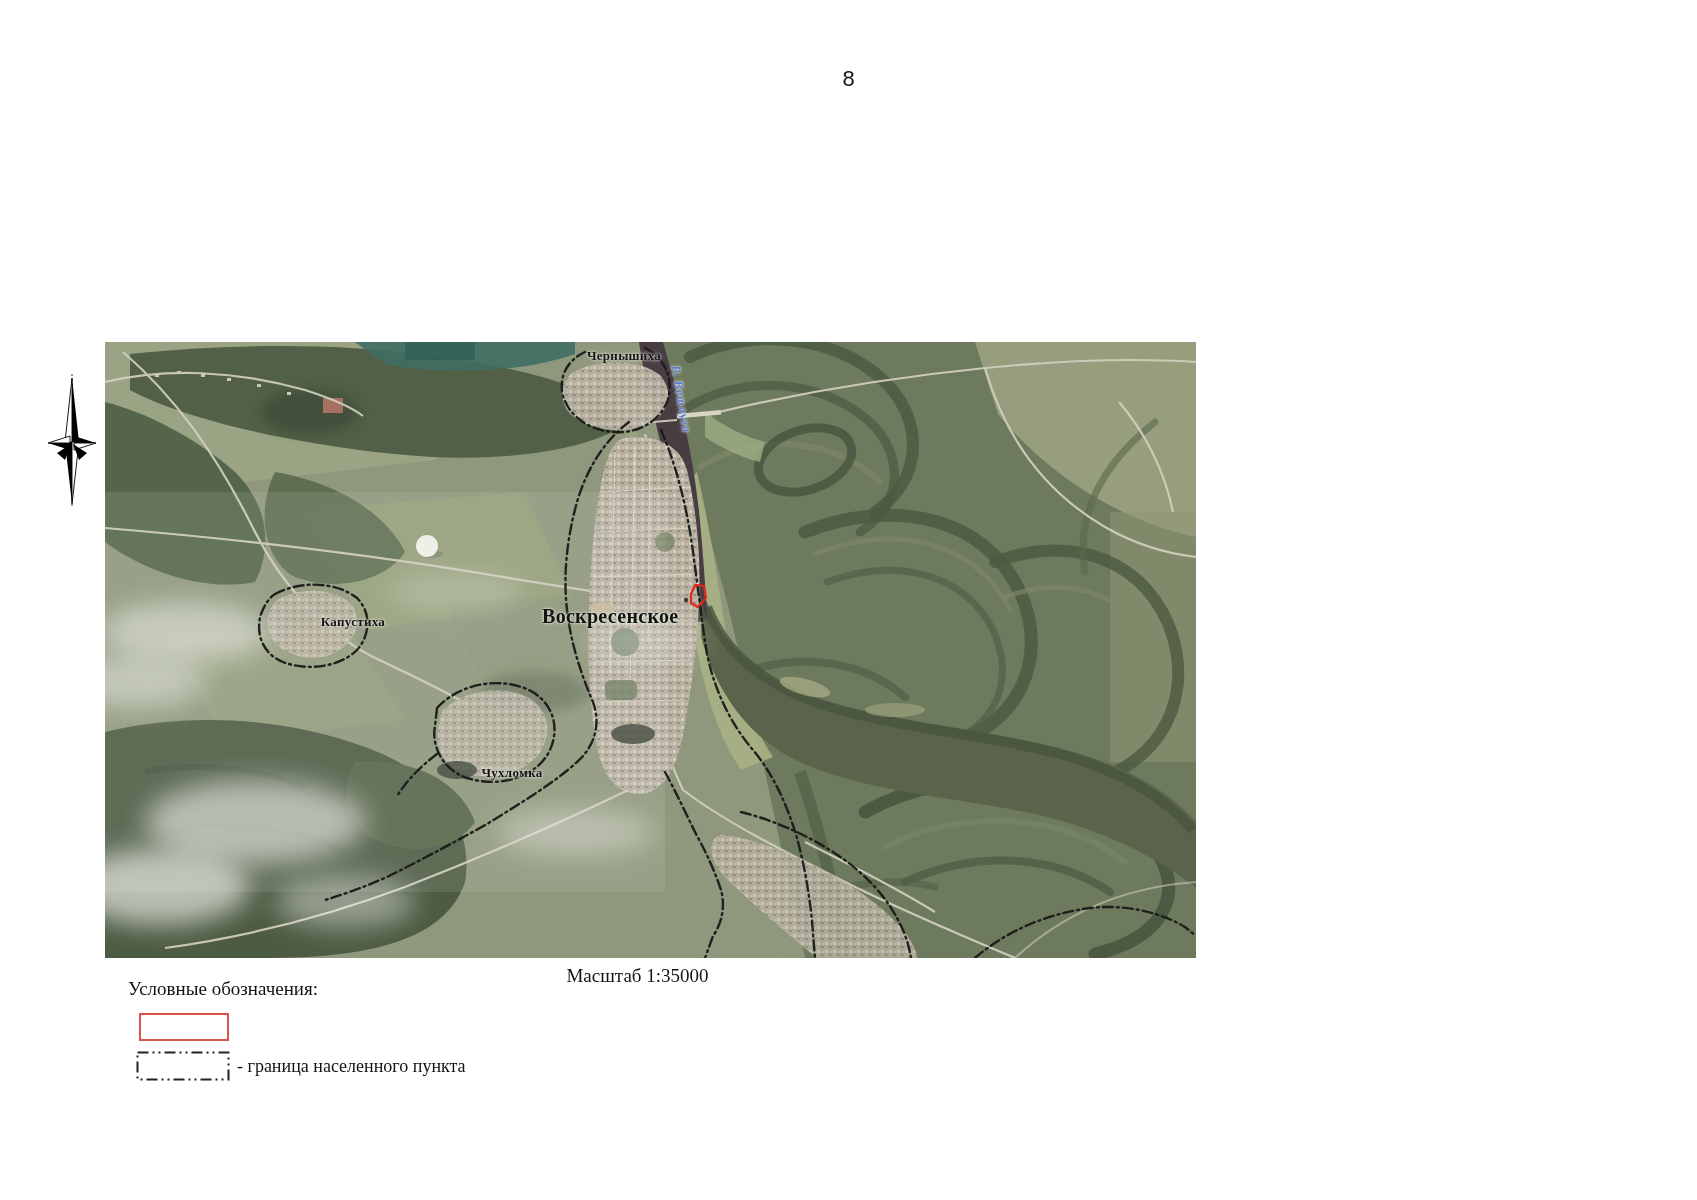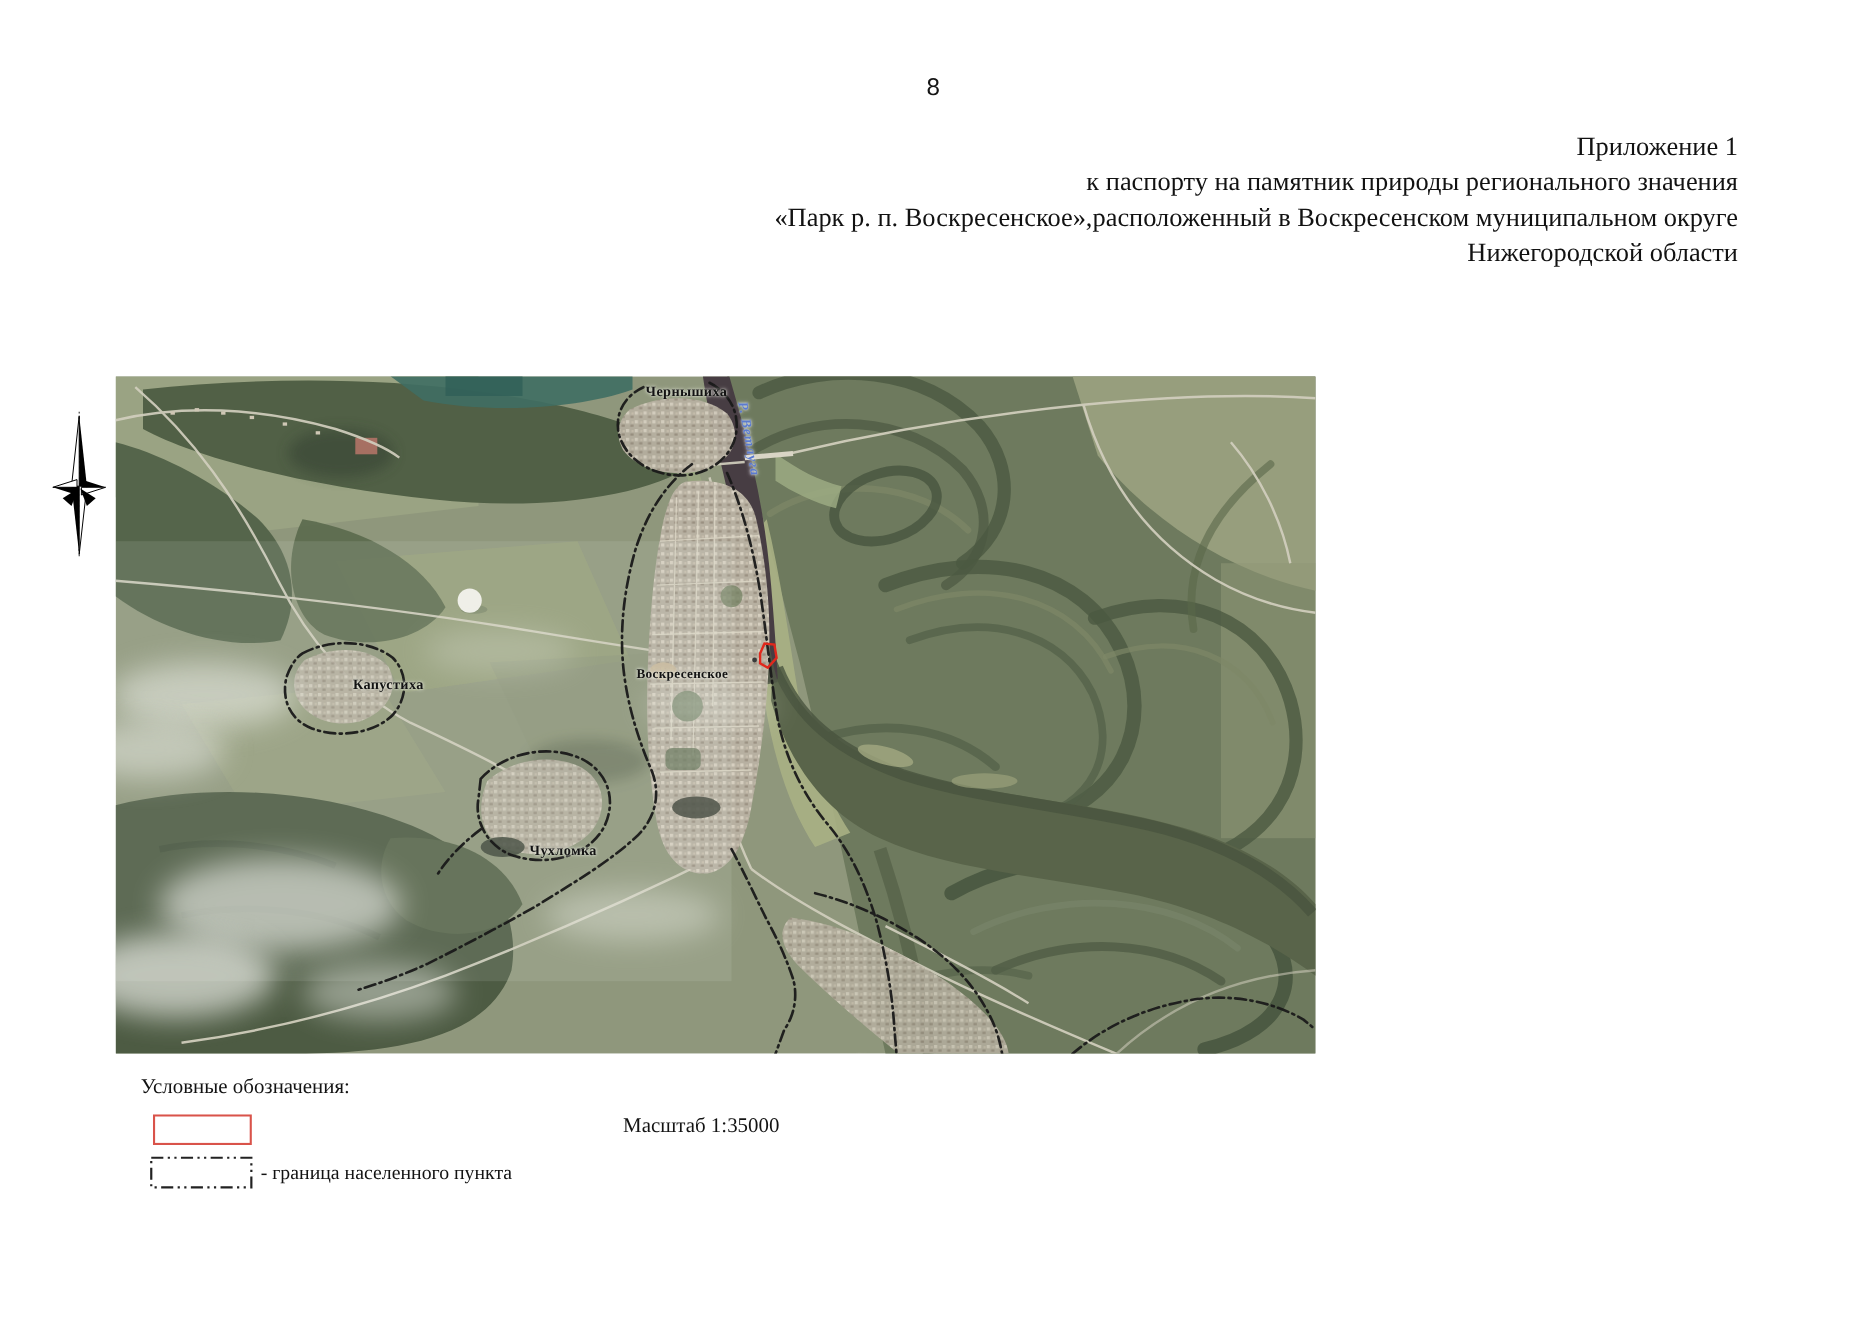--- a/index.html
+++ b/index.html
@@ -49,12 +49,6 @@
 
   <div class="page-number">8</div>
 
-  <div class="doc-header">
-    <div>Приложение 1</div>
-    <div>к паспорту на памятник природы регионального значения</div>
-    <div>«Парк р. п. Воскресенское»,расположенный в Воскресенском муниципальном округе</div>
-    <div>Нижегородской области</div>
-  </div>
 
 
   <svg class="compass" viewBox="0 0 56 132">

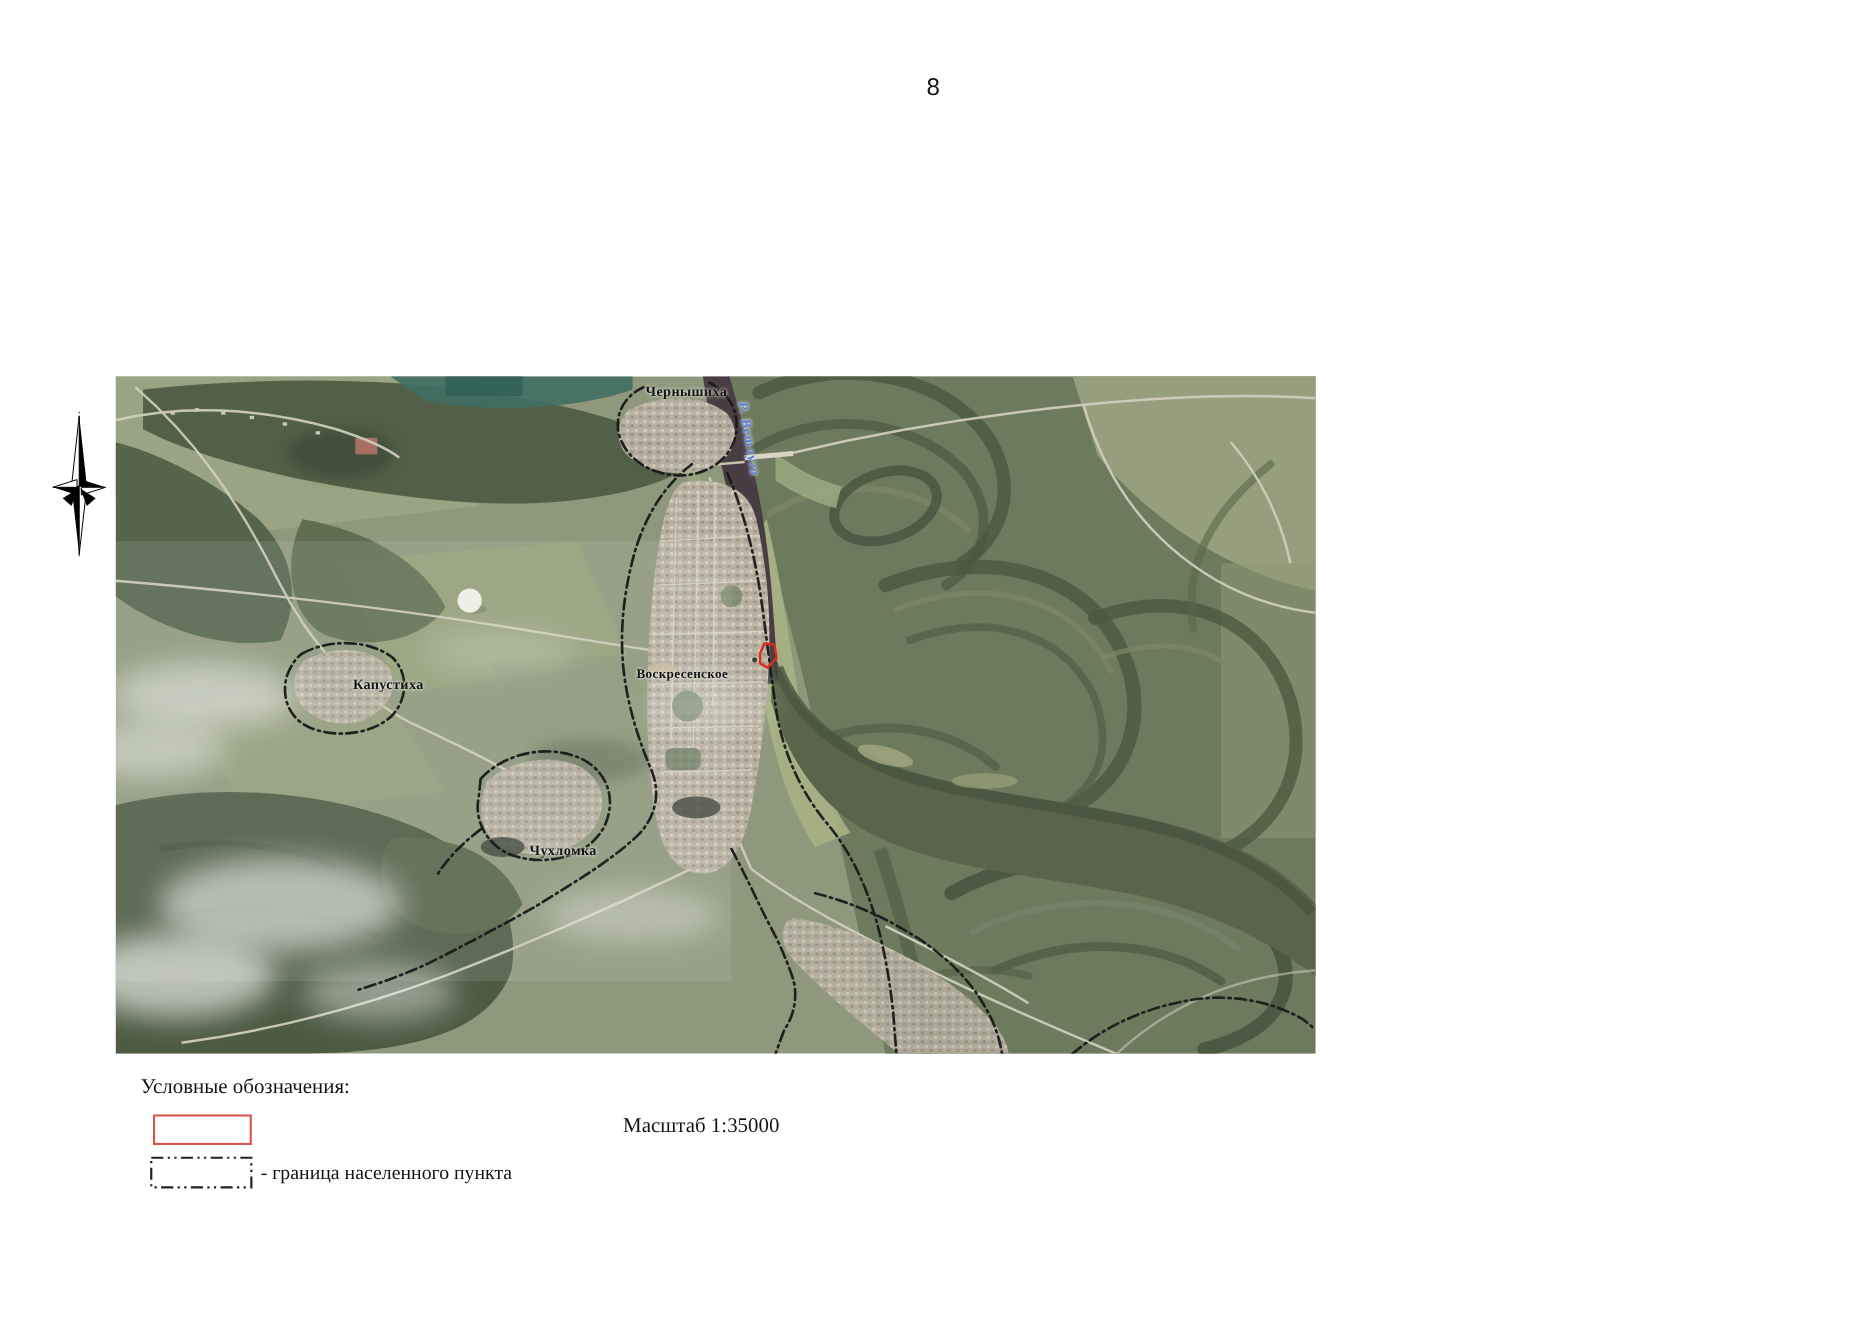--- a/index.html
+++ b/index.html
@@ -28,7 +28,7 @@
     text-shadow:0 0 2px rgba(235,238,228,.95),0 0 4px rgba(235,238,228,.8);
     pointer-events:none;
   }
-  .map-label.big{font-size:12px;text-align:right;}
+  .map-label.big{font-size:20px;text-align:right;}
   .river-label{
     position:absolute;left:577px;top:22px;width:120px;
     font-weight:bold;font-style:italic;font-size:12.5px;letter-spacing:1px;

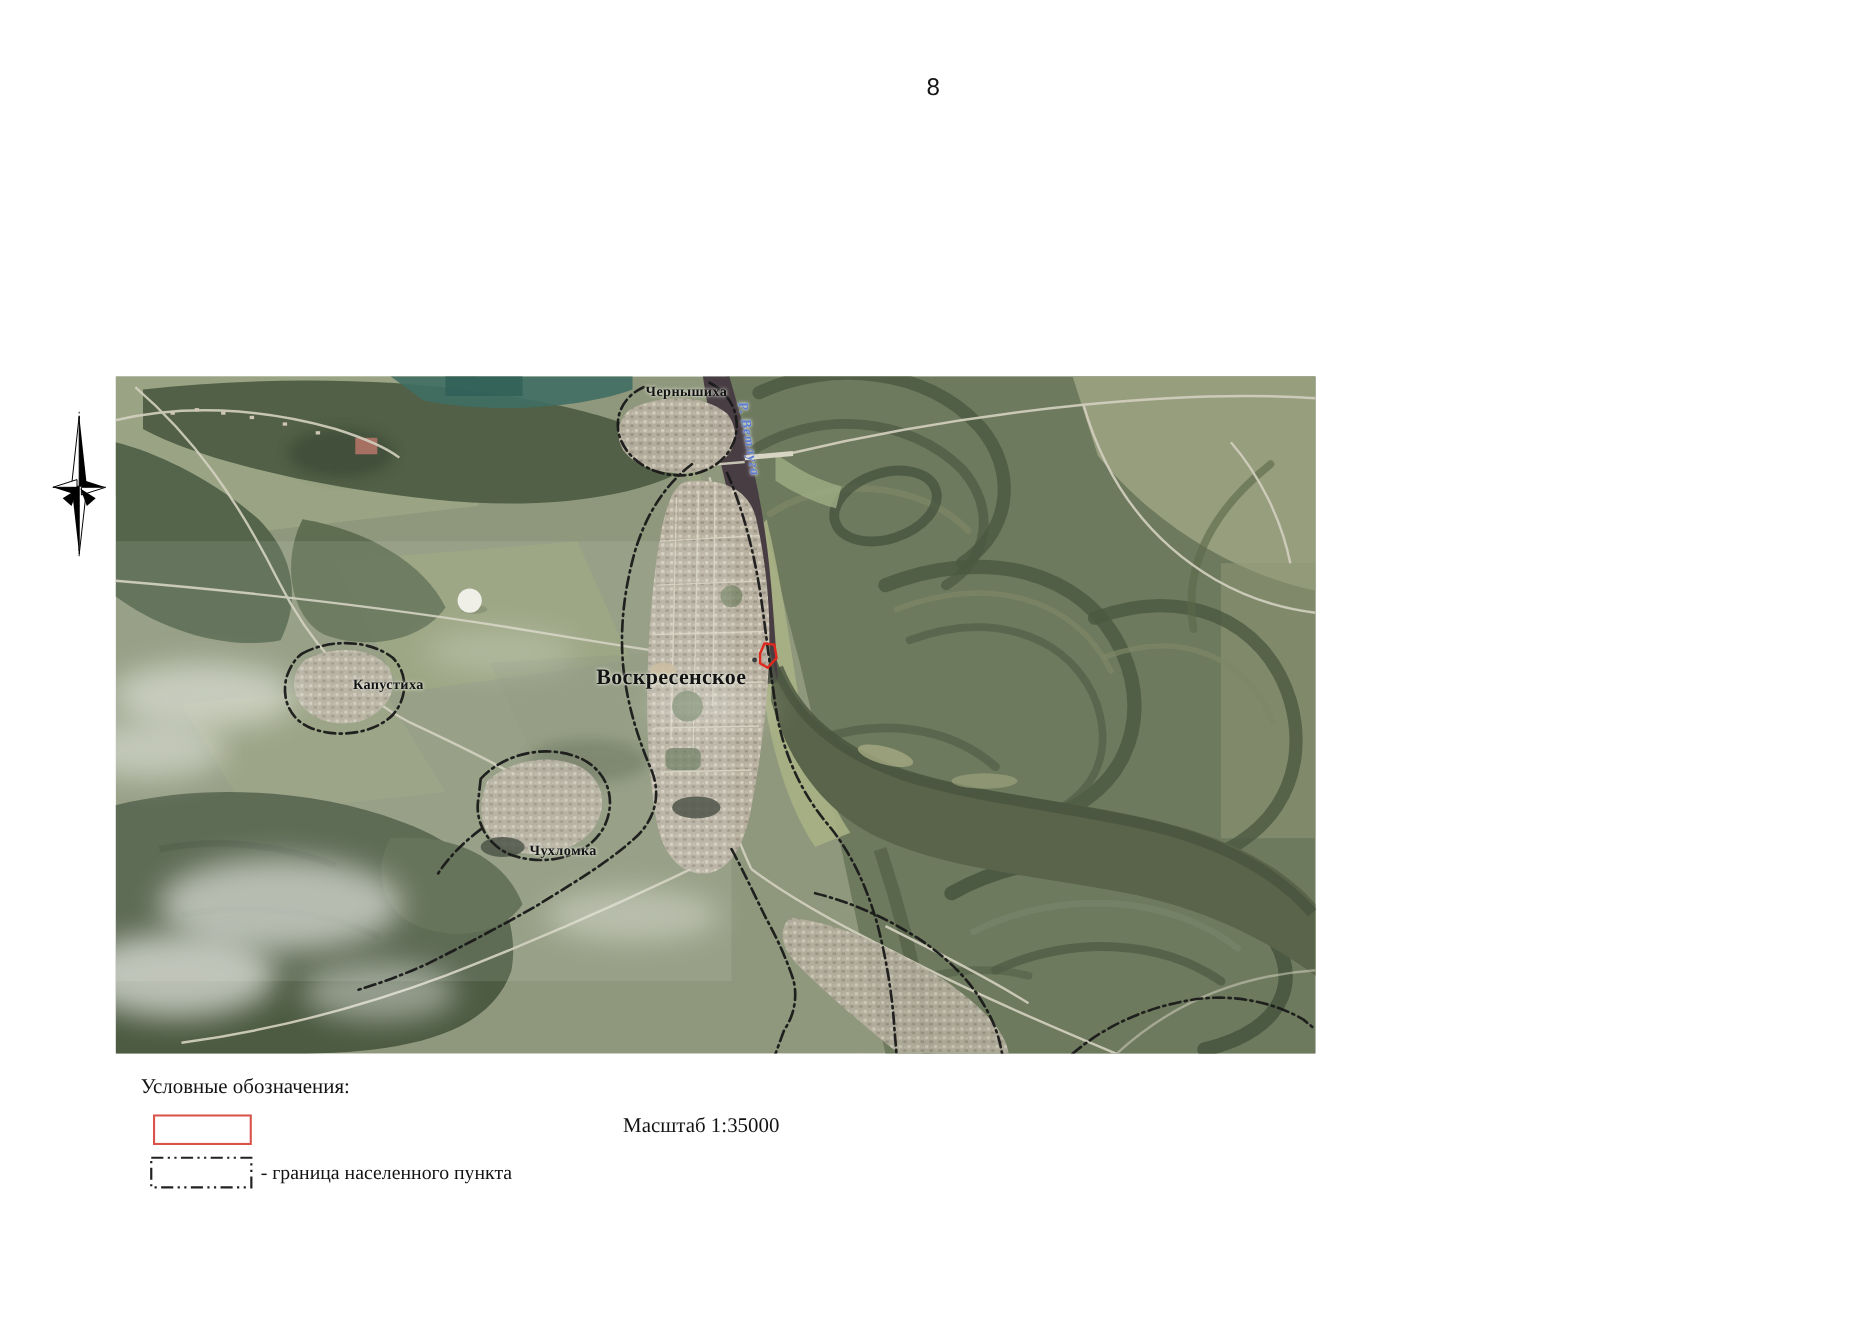--- a/index.html
+++ b/index.html
@@ -36,7 +36,7 @@
     transform:rotate(80deg);transform-origin:top left;pointer-events:none;
   }
   .scale-label{
-    position:absolute;top:1013px;left:105px;width:1065px;text-align:center;font-size:19px;color:#131313;
+    position:absolute;top:965px;left:105px;width:1065px;text-align:center;font-size:19px;color:#131313;
   }
   .legend-title{position:absolute;top:978px;left:128px;font-size:19px;color:#131313;}
   .legend-symbol{position:absolute;}

